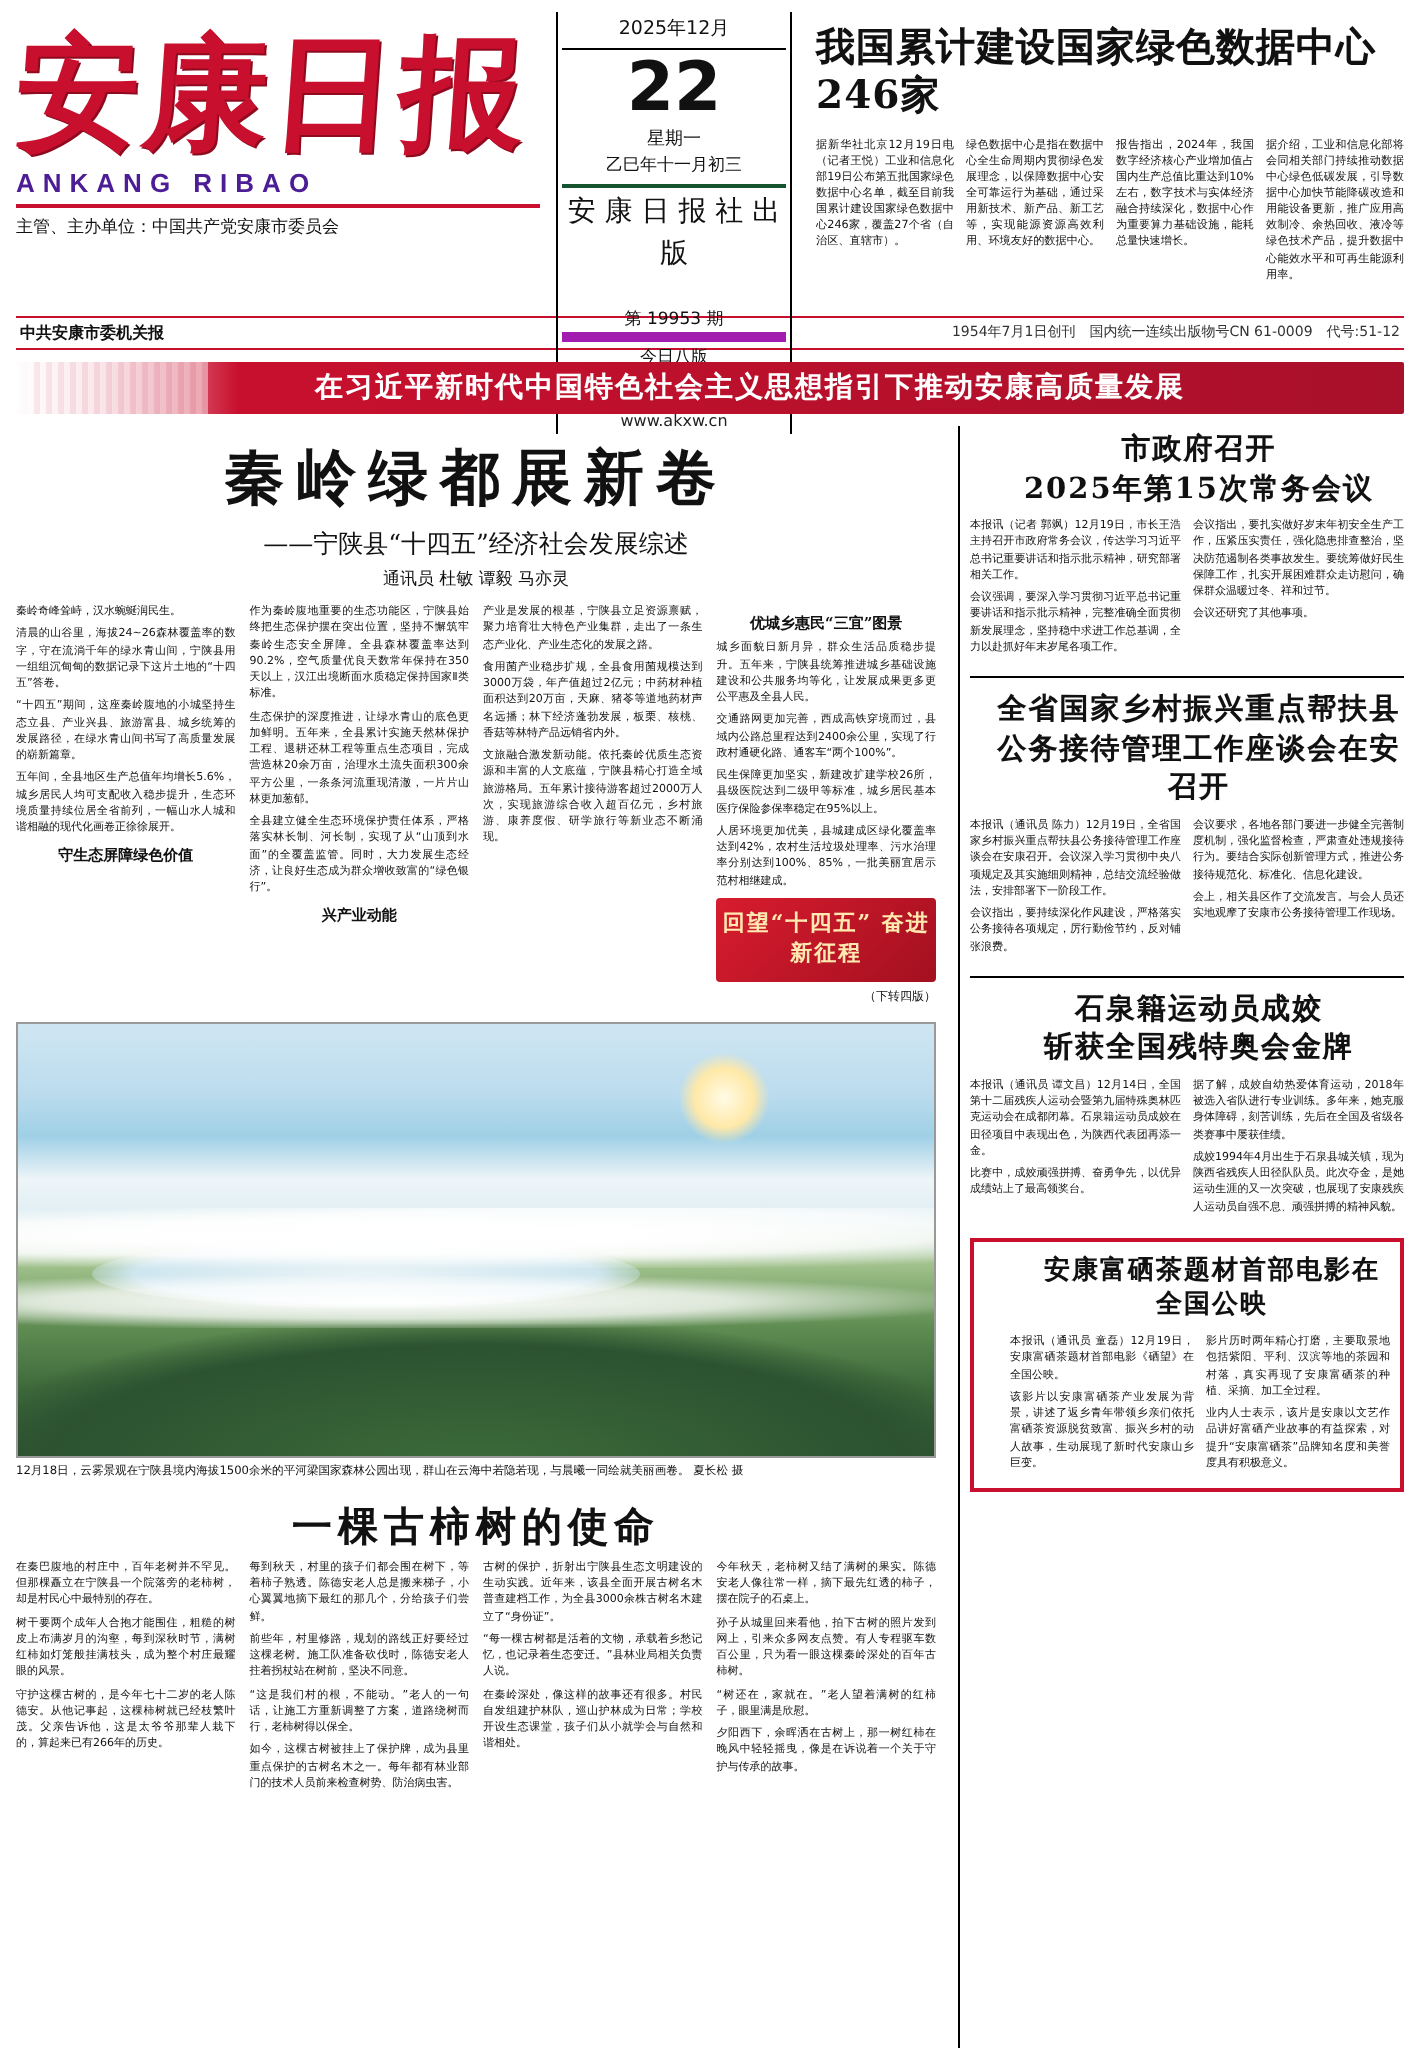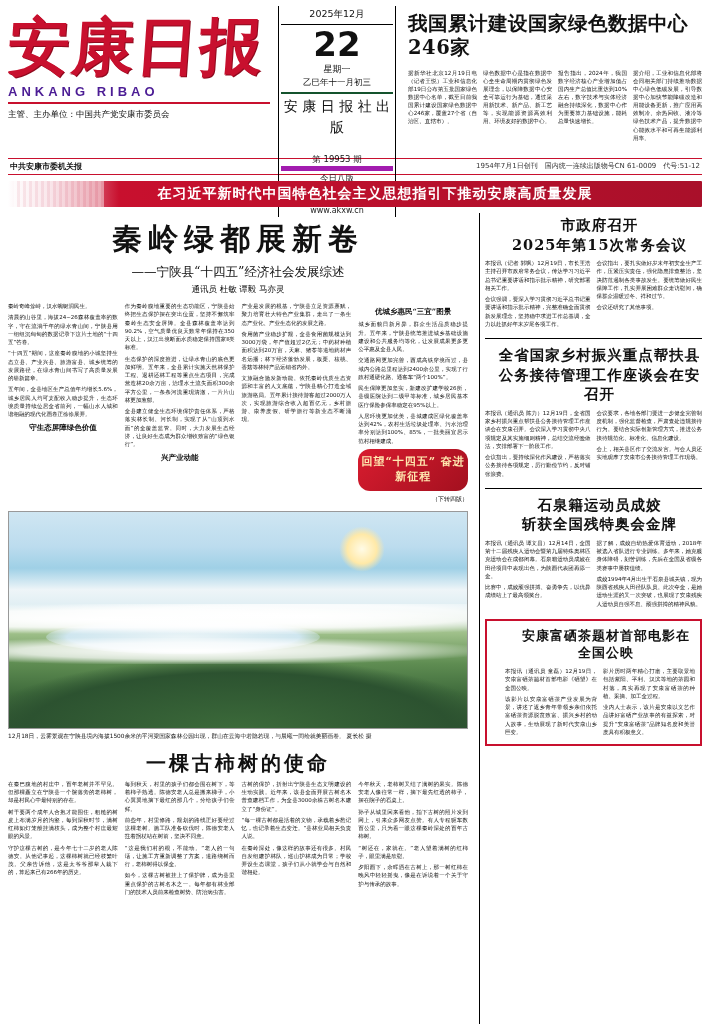--- a/index.html
+++ b/index.html
@@ -110,7 +110,7 @@
     font-family:"DejaVu Serif","Liberation Serif",serif;}
 
   .redstamp{
-    margin-top:4px;height:42px;border-radius:12px;
+    margin-top:4px;height:42px;border-radius:2px;
     background:linear-gradient(135deg,#d81c2f,#a3101f);
     color:#ffe9b0;display:flex;align-items:center;justify-content:center;
     font-family:"DejaVu Serif","Liberation Serif",serif;font-weight:bold;

